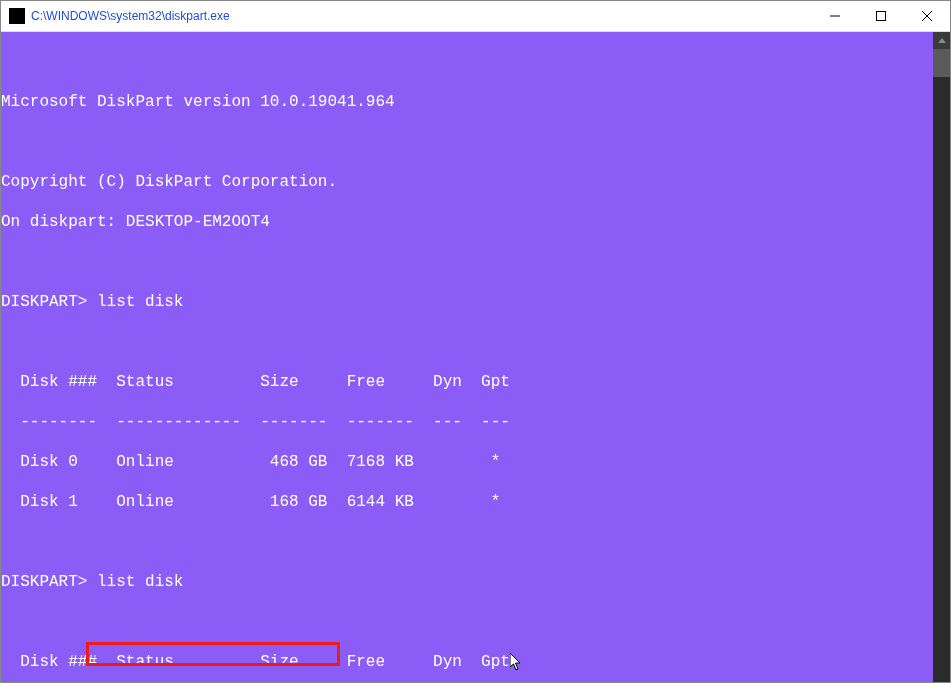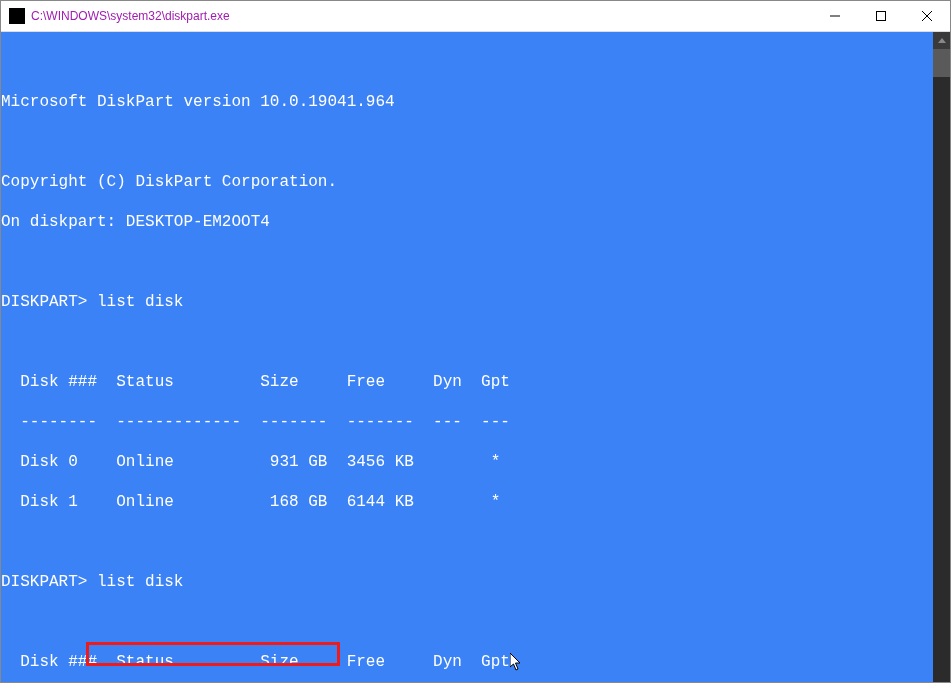--- a/index.html
+++ b/index.html
@@ -45,7 +45,7 @@
       display: inline-block;
     }
     .title-text {
-      color: #a21caf;
+      color: #1d4ed8;
     }
     .titlebar-controls {
       display: flex;

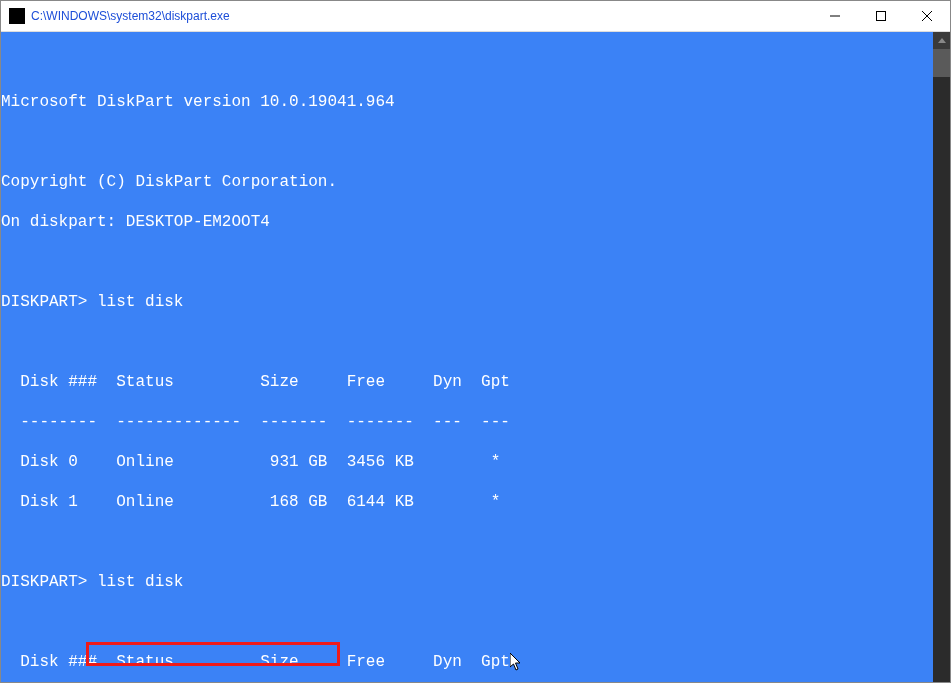--- a/index.html
+++ b/index.html
@@ -68,7 +68,7 @@
     }
     .console-area {
       flex: 1;
-      background: #3b82f6;
+      background: #8b5cf6;
       color: #ffffff;
       font-size: 16px;
       line-height: 20px;

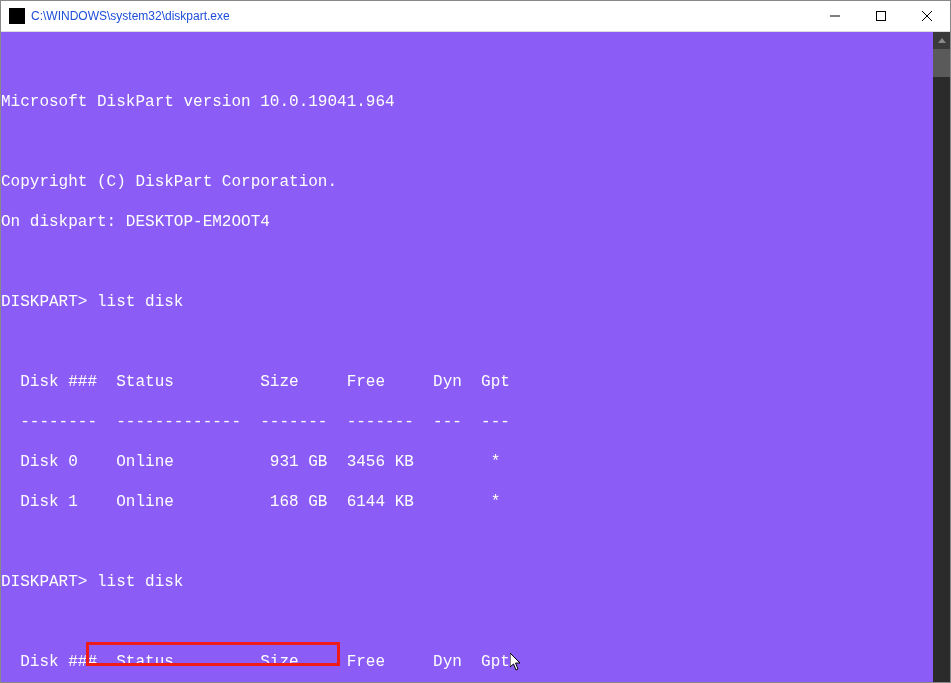--- a/index.html
+++ b/index.html
@@ -172,7 +172,7 @@
 <div class="line"></div>
 <div class="line">  Disk ###  Status         Size     Free     Dyn  Gpt</div>
 <div class="line">  --------  -------------  -------  -------  ---  ---</div>
-<div class="line">  Disk 0    Online          931 GB  3456 KB        *</div>
+<div class="line">  Disk 0    Online          468 GB  7168 KB        *</div>
 <div class="line">  Disk 1    Online          168 GB  6144 KB        *</div>
 <div class="line"></div>
 <div class="line">DISKPART&gt; list disk</div>

